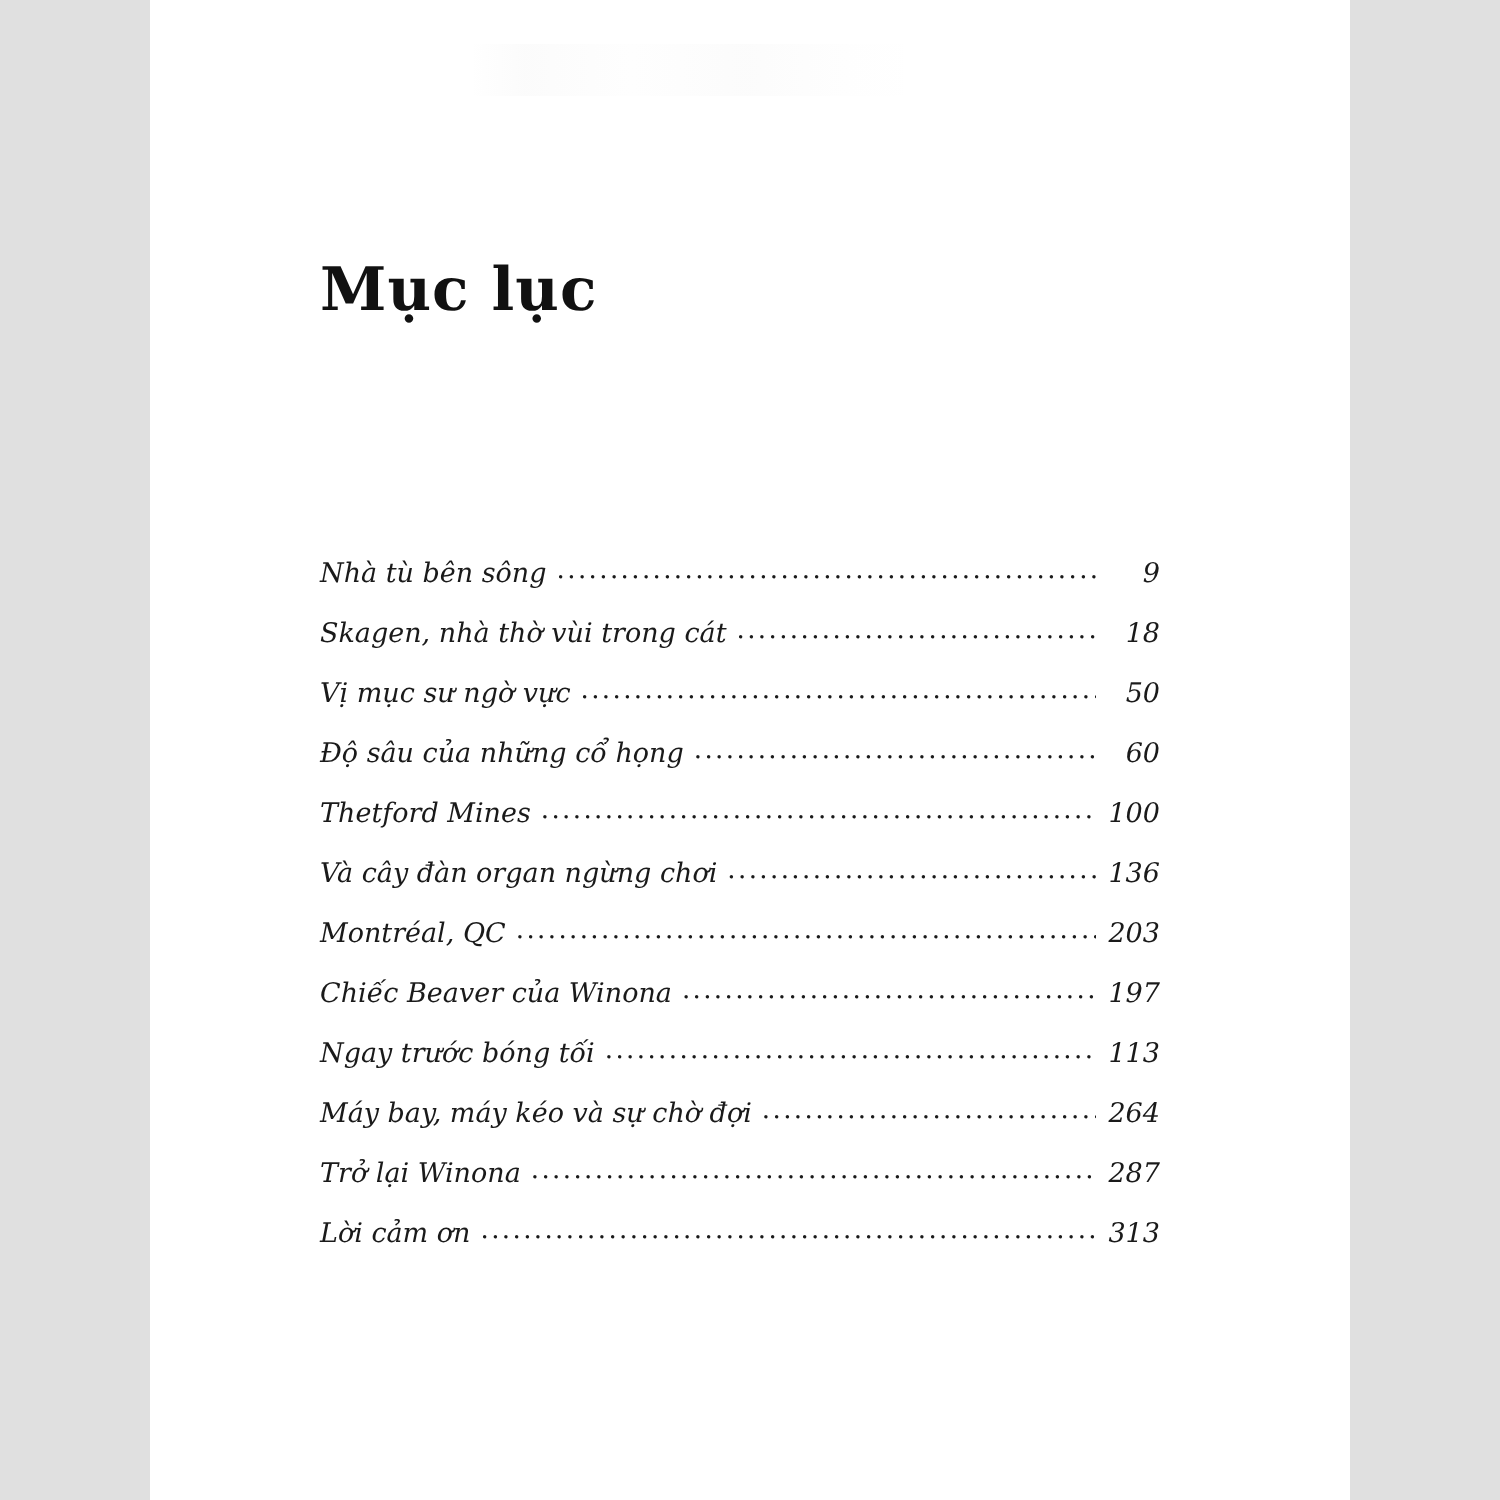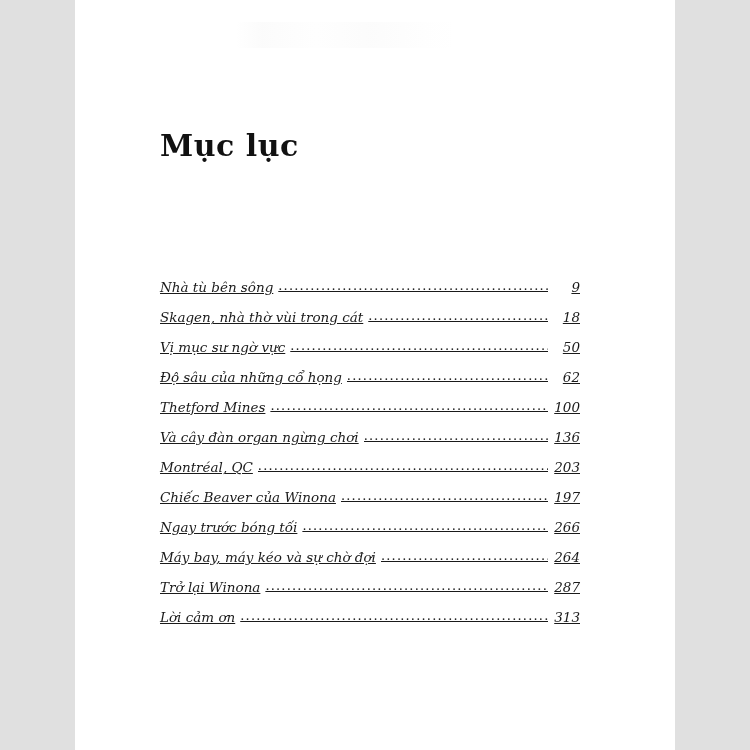--- a/index.html
+++ b/index.html
@@ -55,7 +55,6 @@
     height: 30px;
     line-height: 30px;
     white-space: nowrap;
-    text-decoration: underline;
   }
   .toc-entry.gap {
     margin-top: 0;

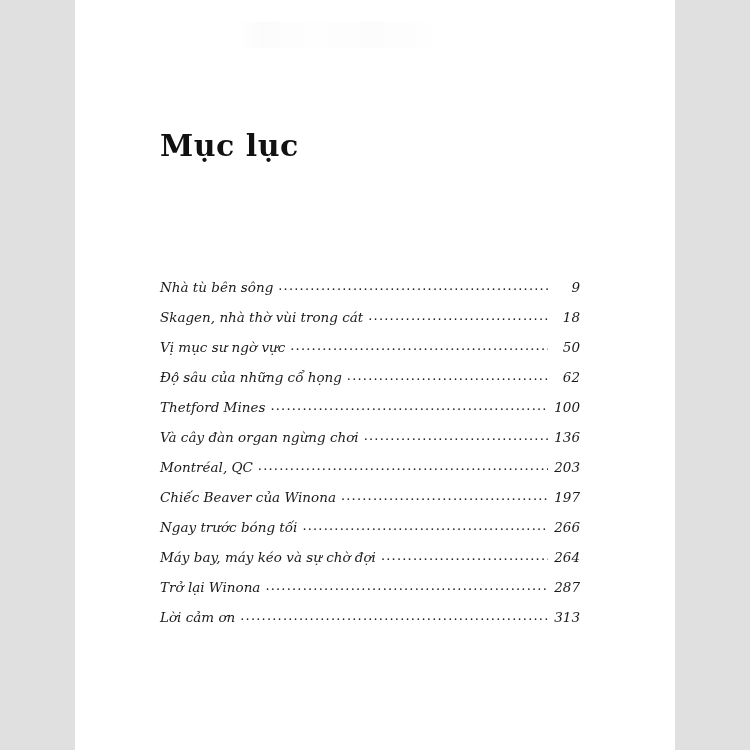--- a/index.html
+++ b/index.html
@@ -127,7 +127,7 @@
         <div class="toc-entry">
           <span class="toc-label">Độ sâu của những cổ họng</span>
           <span class="toc-dots">.........................................................................................</span>
-          <span class="toc-page">62</span>
+          <span class="toc-page">60</span>
         </div>
         <div class="toc-entry">
           <span class="toc-label">Thetford Mines</span>

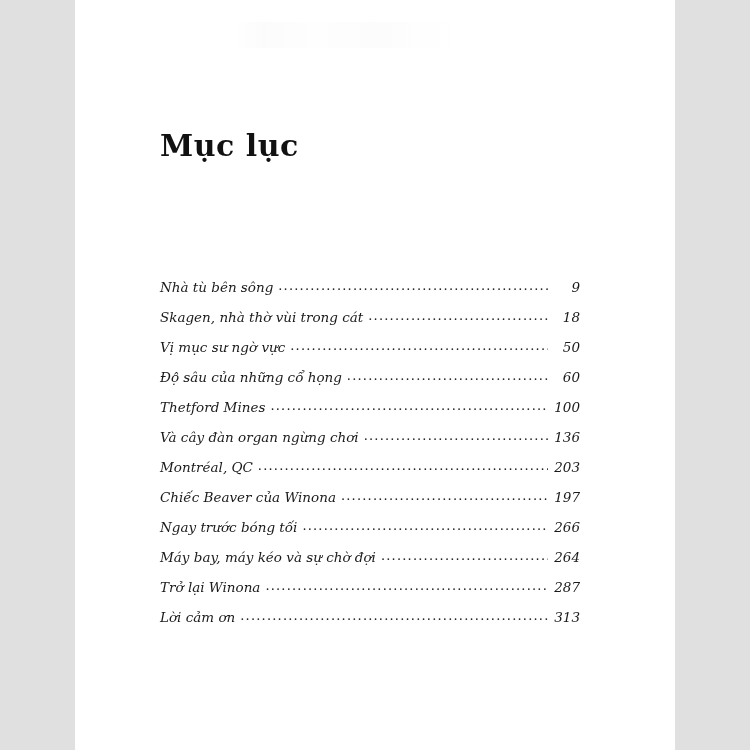--- a/index.html
+++ b/index.html
@@ -152,7 +152,7 @@
         <div class="toc-entry">
           <span class="toc-label">Ngay trước bóng tối</span>
           <span class="toc-dots">.........................................................................................</span>
-          <span class="toc-page">266</span>
+          <span class="toc-page">113</span>
         </div>
         <div class="toc-entry">
           <span class="toc-label">Máy bay, máy kéo và sự chờ đợi</span>

